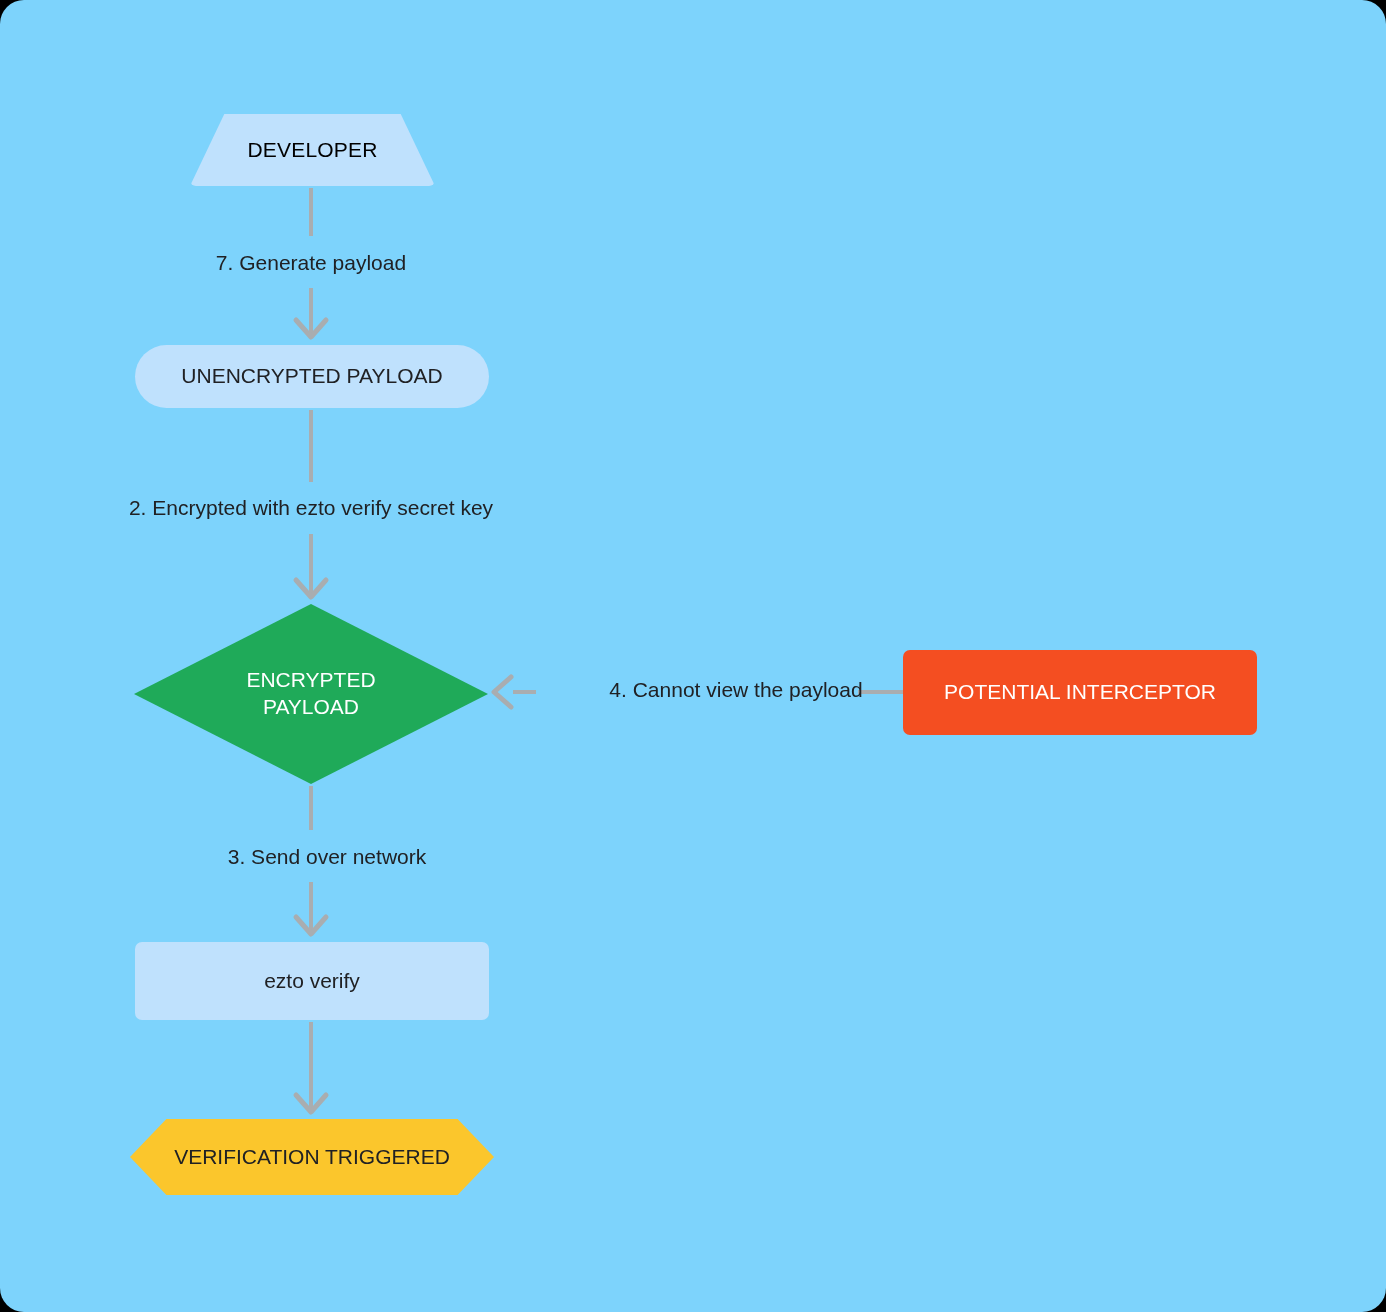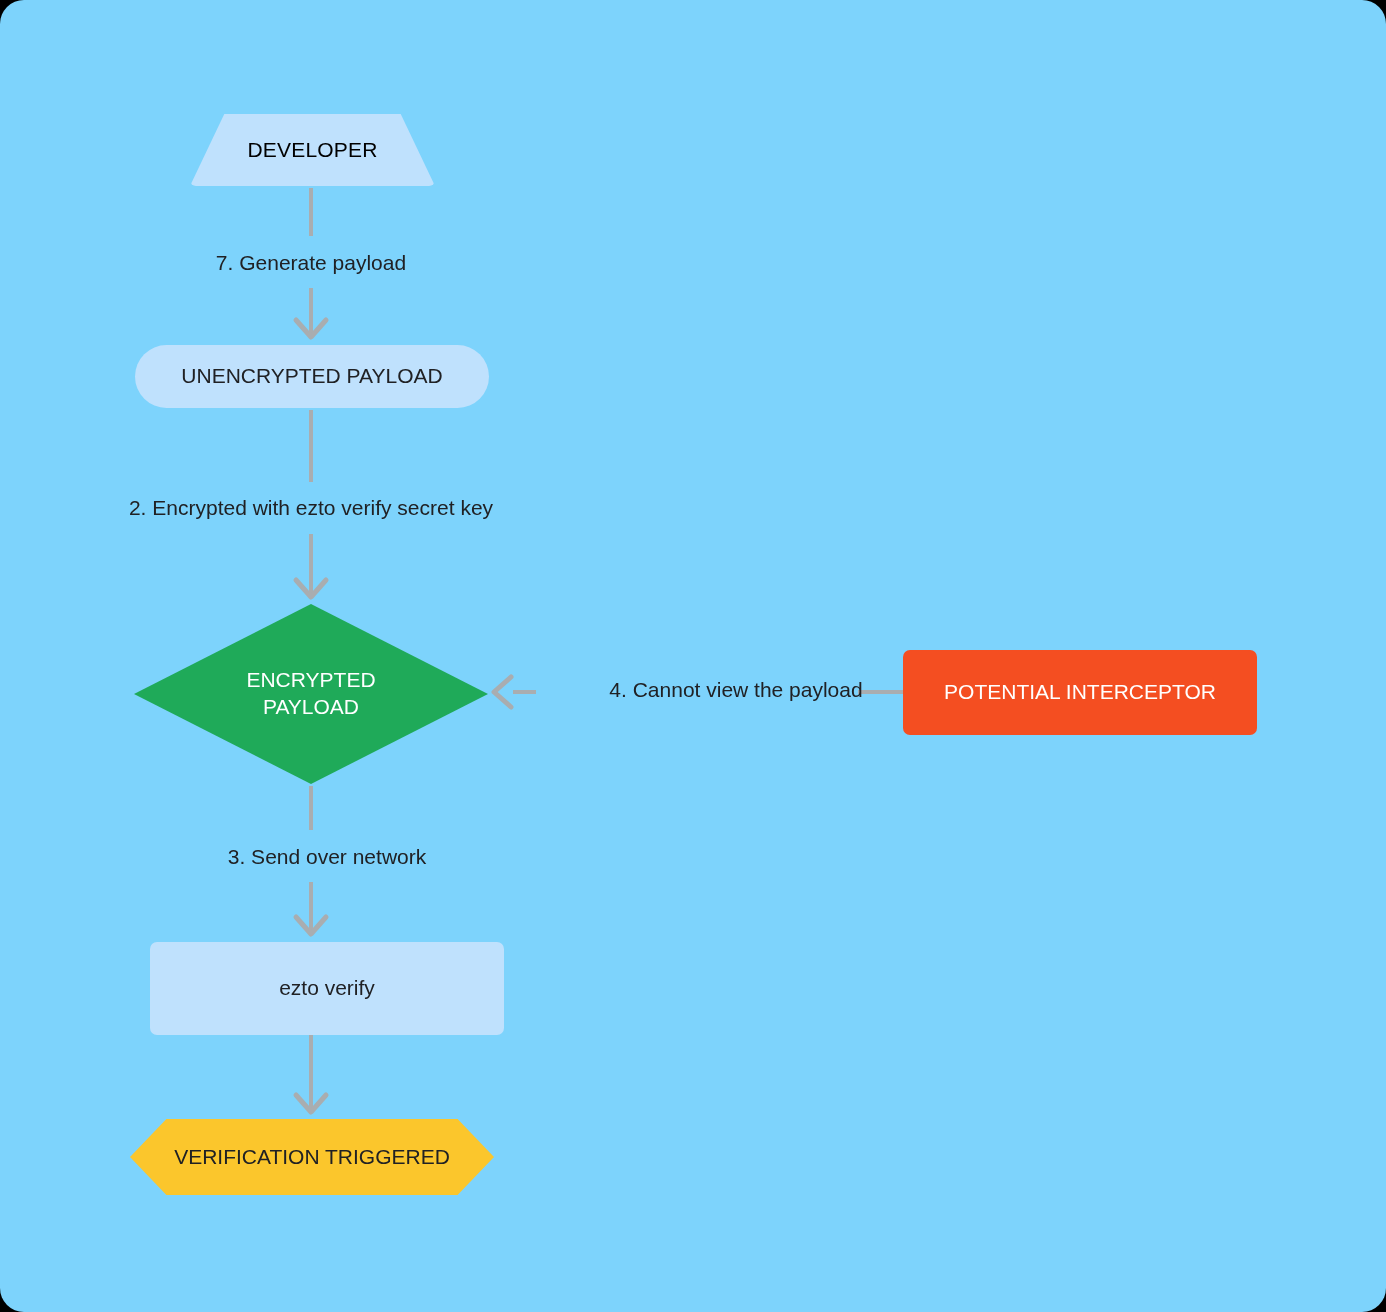--- a/index.html
+++ b/index.html
@@ -95,10 +95,10 @@
 
   
   #node-ezto-verify {
-    left: 150px;
+    left: 135px;
     top: 942px;
     width: 354px;
-    height: 93px;
+    height: 78px;
     background: #bfe1fd;
     border-radius: 7px;
   }

